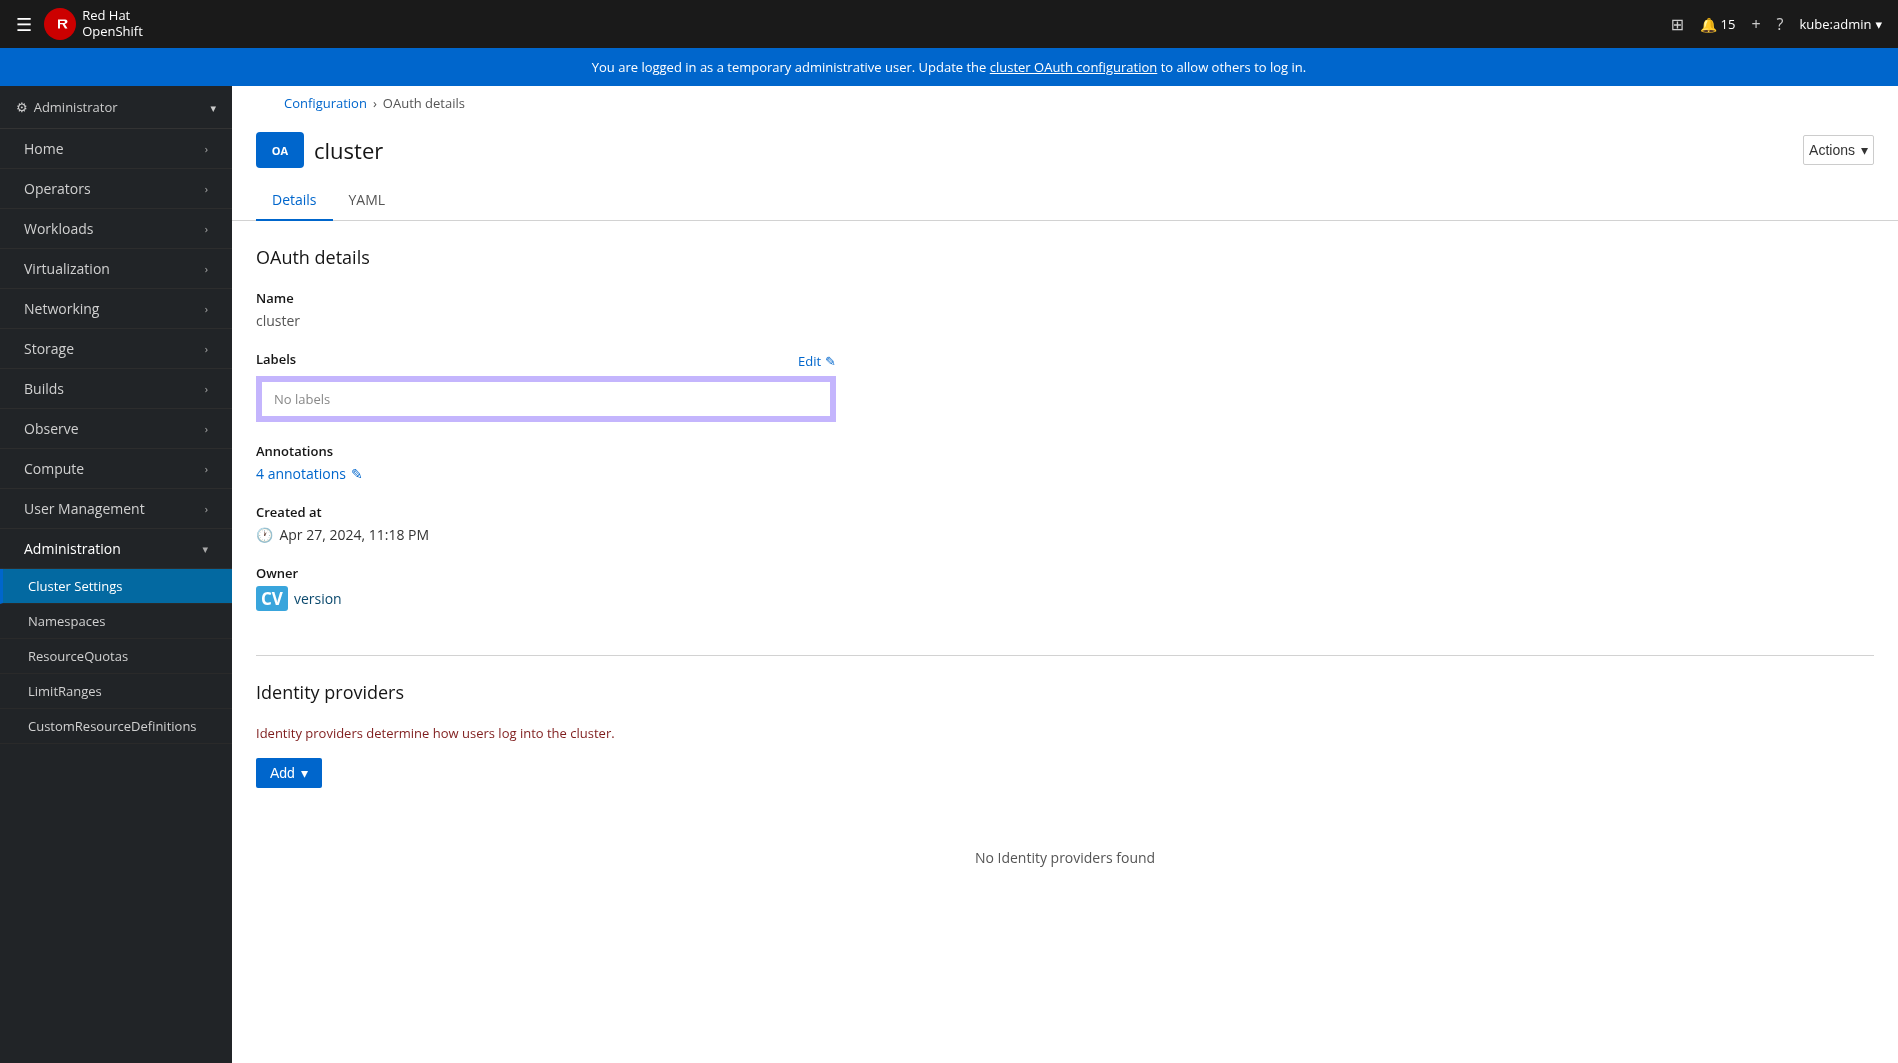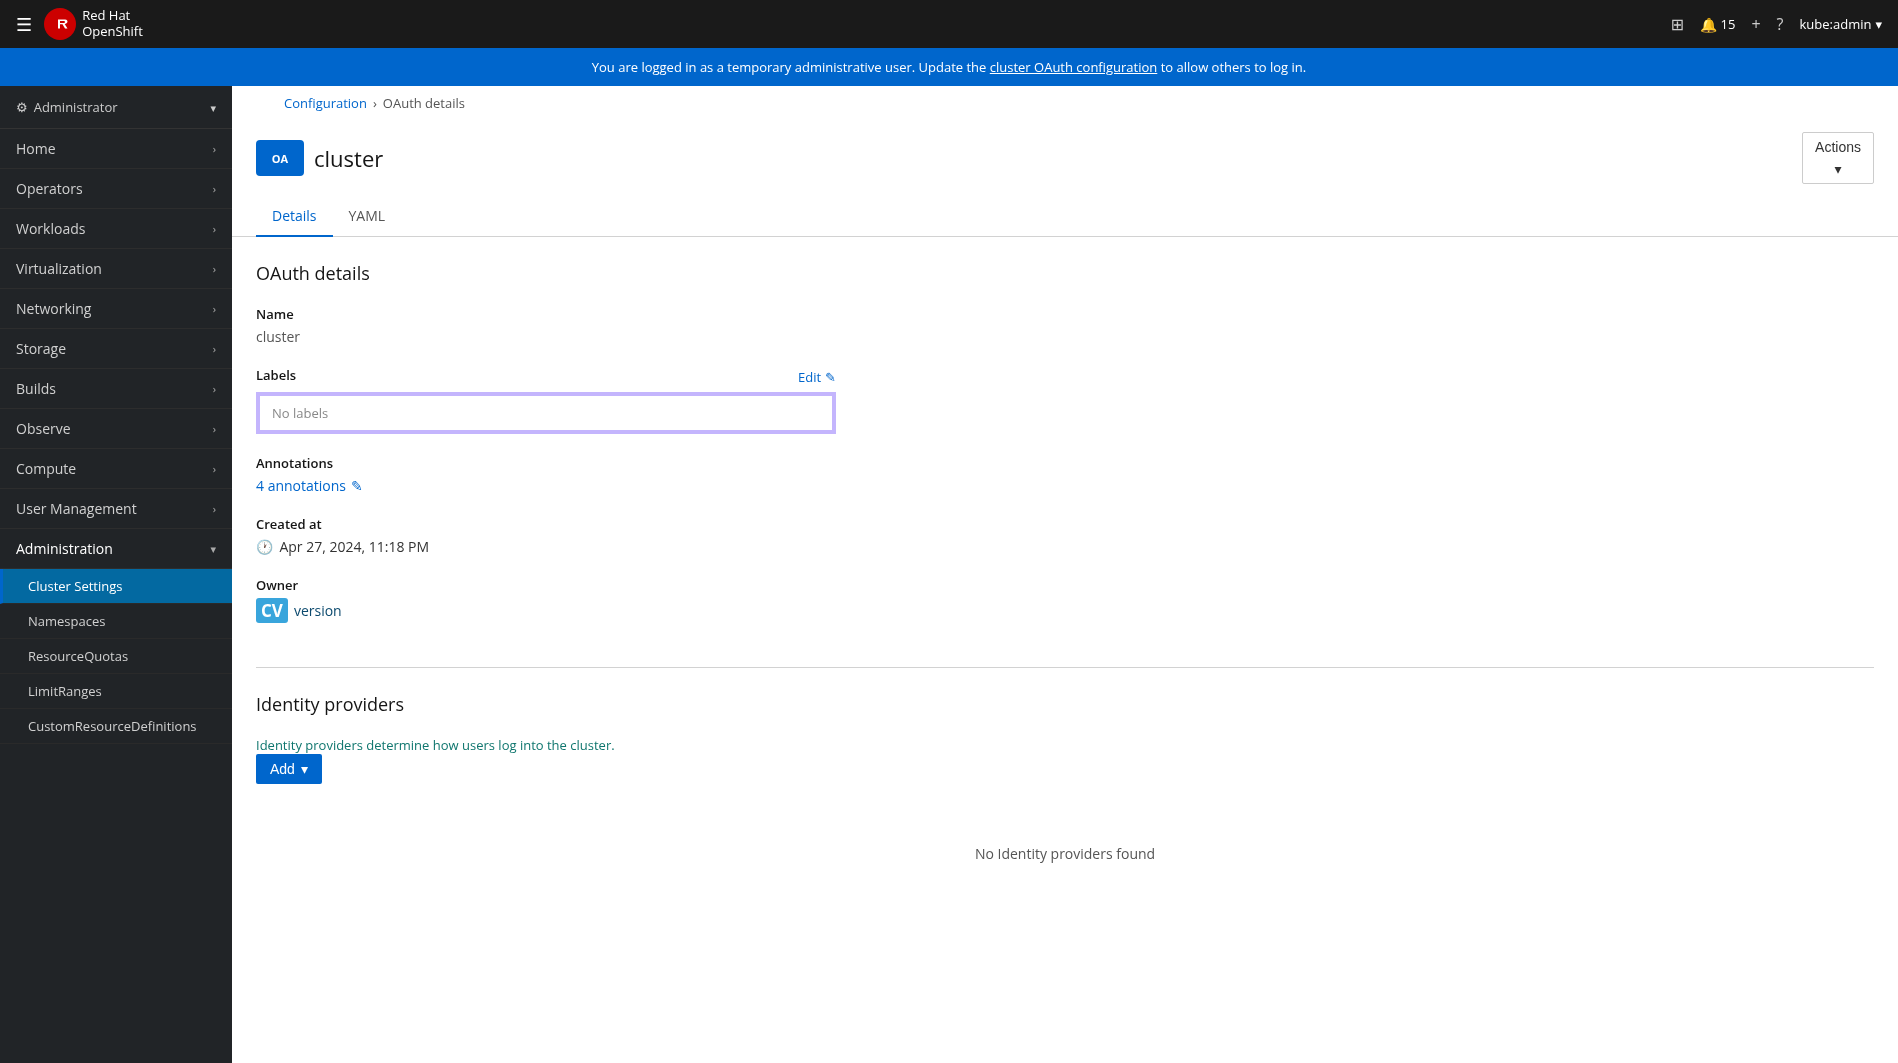--- a/index.html
+++ b/index.html
@@ -67,7 +67,7 @@
     }
     .sidebar-role .caret { margin-left: auto; font-size: 11px; }
     .sidebar-item {
-      padding: 10px 16px;
+      padding: 10px 24px;
       font-size: 14px;
       color: #d0d0d0;
       display: flex;

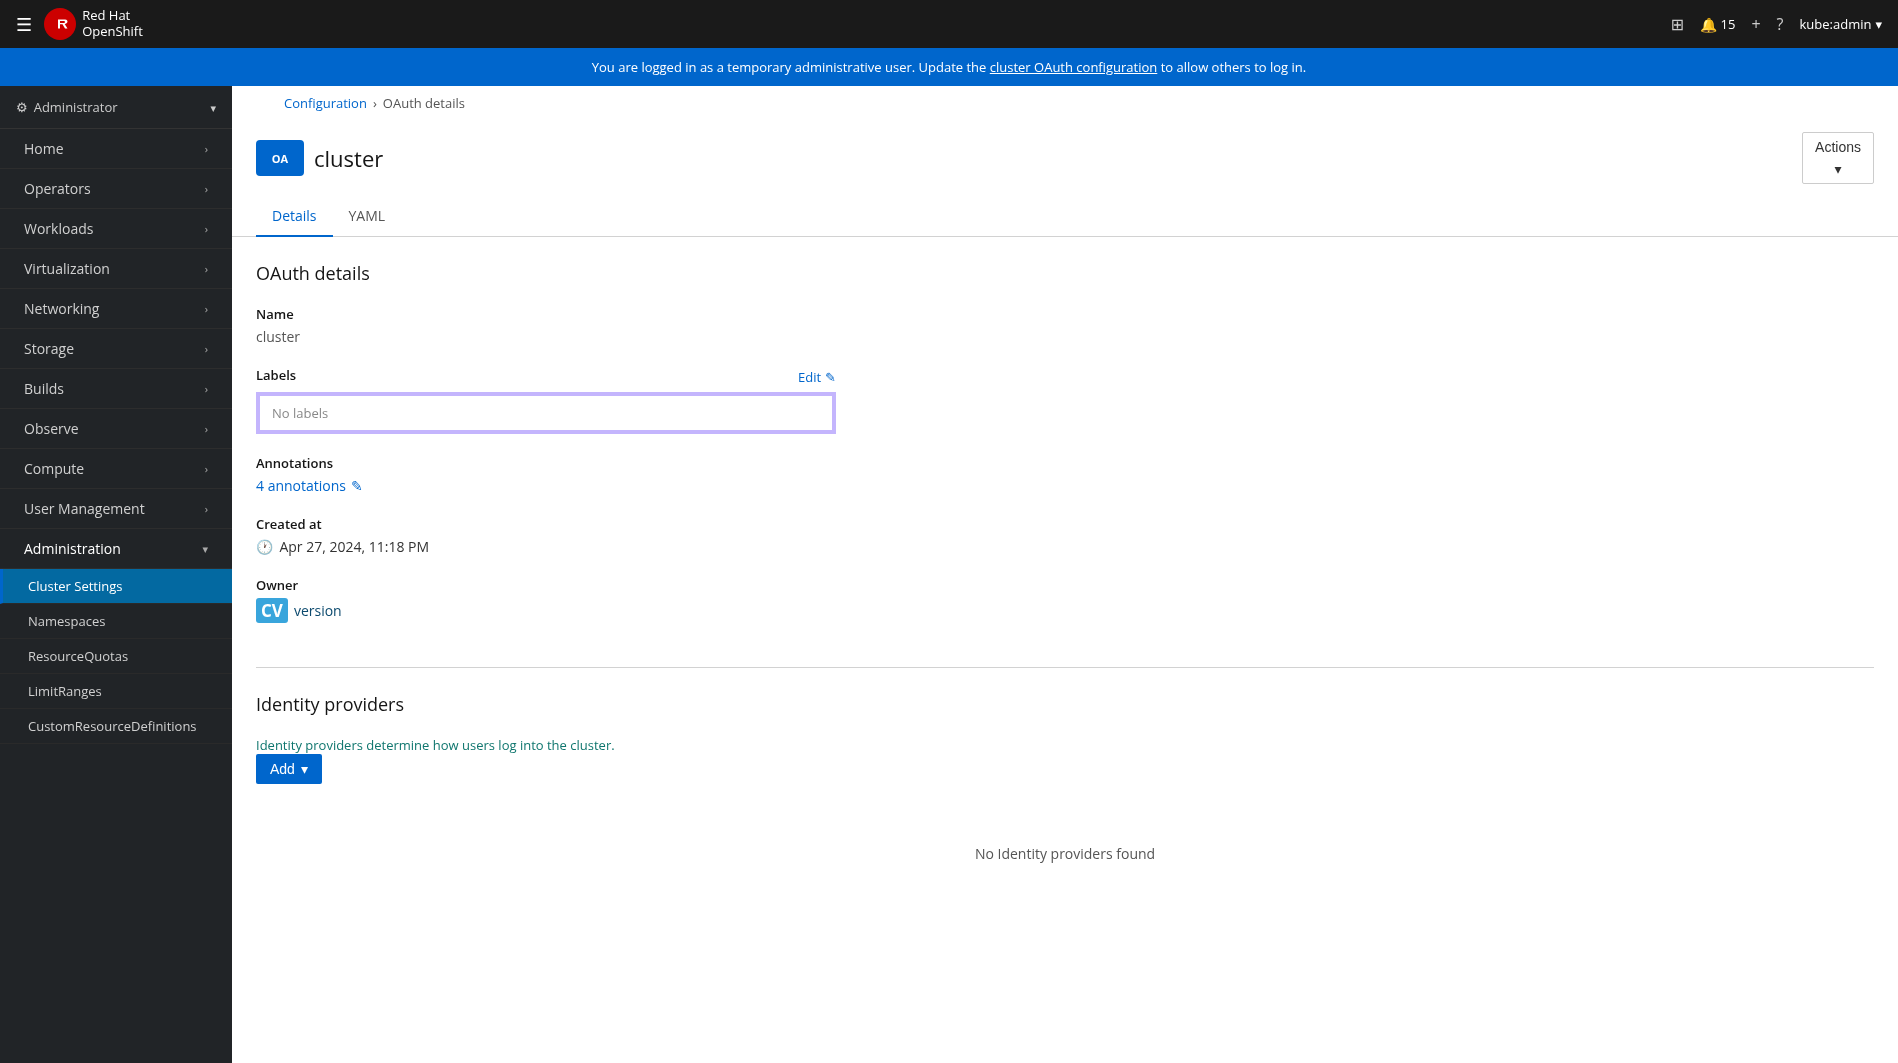--- a/index.html
+++ b/index.html
@@ -140,7 +140,7 @@
     .actions-btn {
       border: 1px solid #ccc;
       background: #fff;
-      padding: 6px 12px;
+      padding: 6px 5px;
       font-size: 14px;
       cursor: pointer;
       display: flex;
@@ -148,7 +148,6 @@
       gap: 6px;
       color: #333;
       border-radius: 2px;
-      flex-direction: column;
     }
 
     

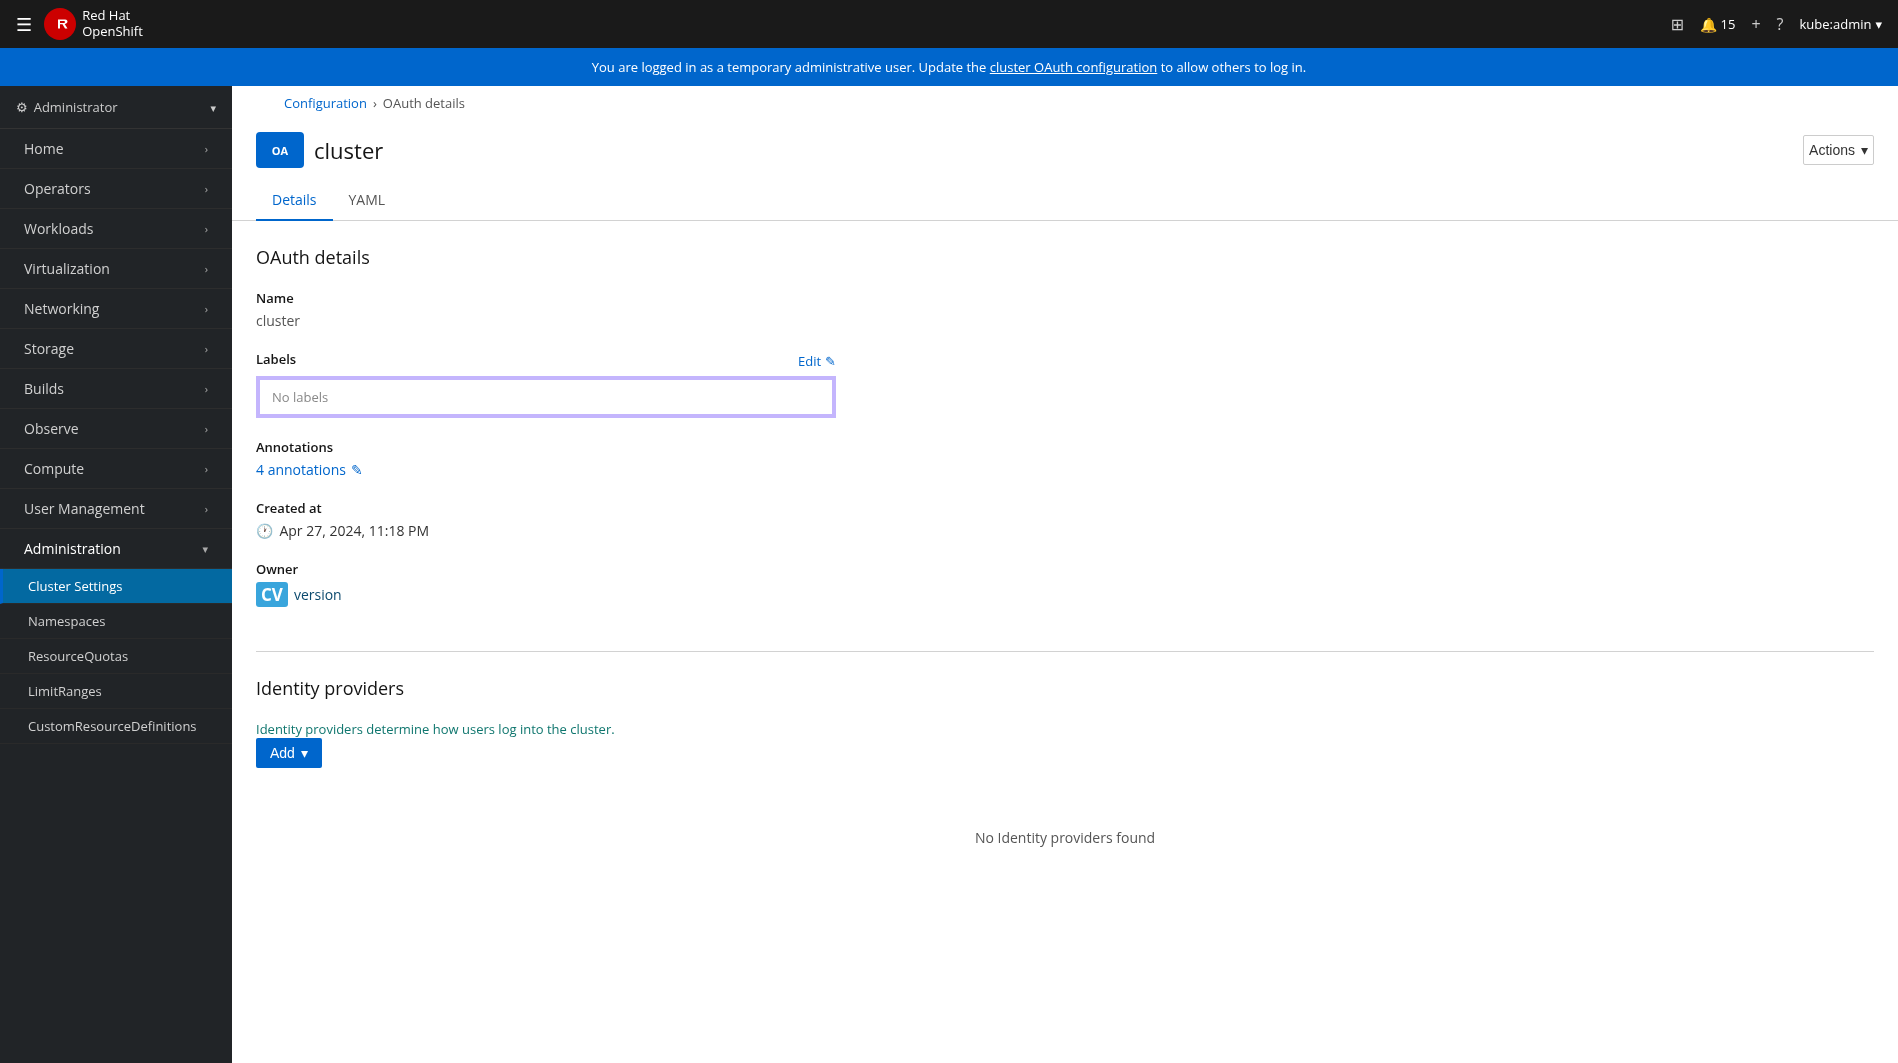--- a/index.html
+++ b/index.html
@@ -196,7 +196,7 @@
       color: #555;
     }
     .labels-box {
-      border: 4px solid #c4b5fd;
+      border: 6px solid #c4b5fd;
       padding: 8px 12px;
       min-height: 36px;
       font-size: 13px;

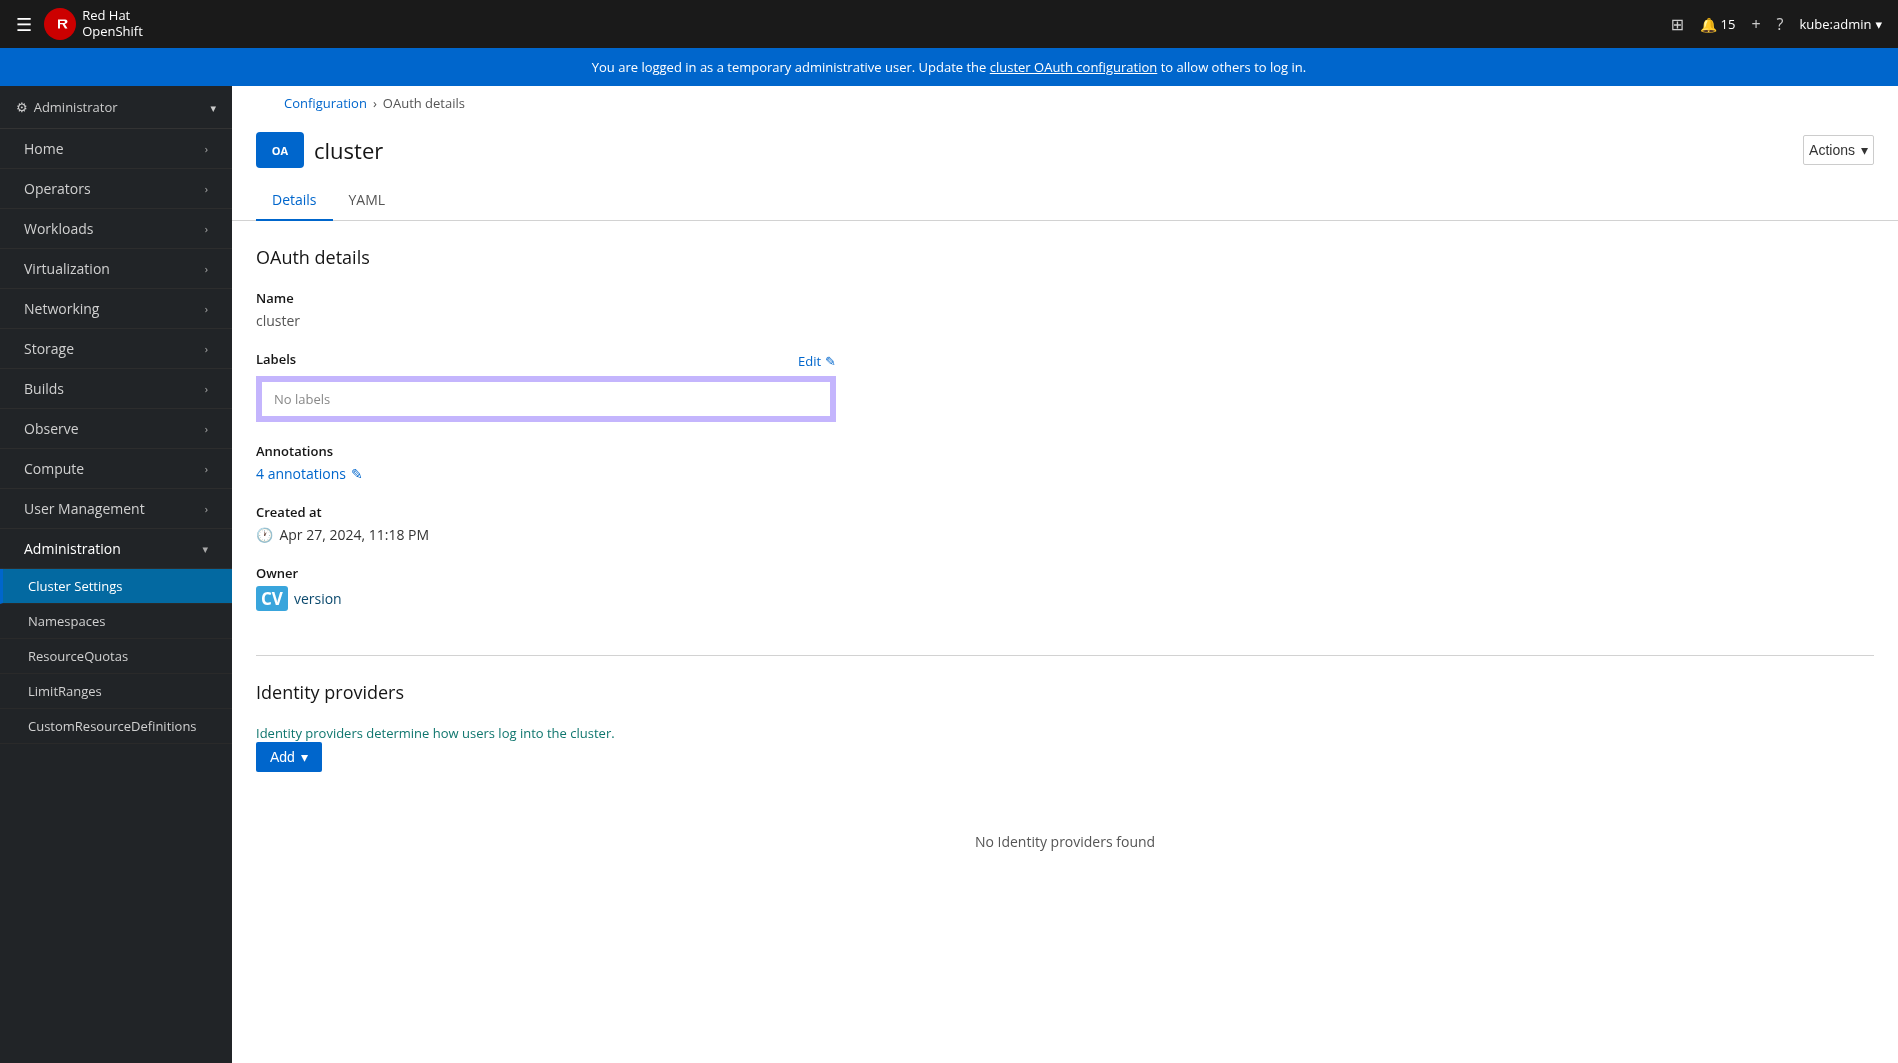--- a/index.html
+++ b/index.html
@@ -267,7 +267,8 @@
     }
     .identity-desc {
       font-size: 13px;
-      color: #0f766e;
+      color: #7f1d1d;
+      margin-bottom: 16px;
     }
     .add-btn {
       display: inline-flex;

